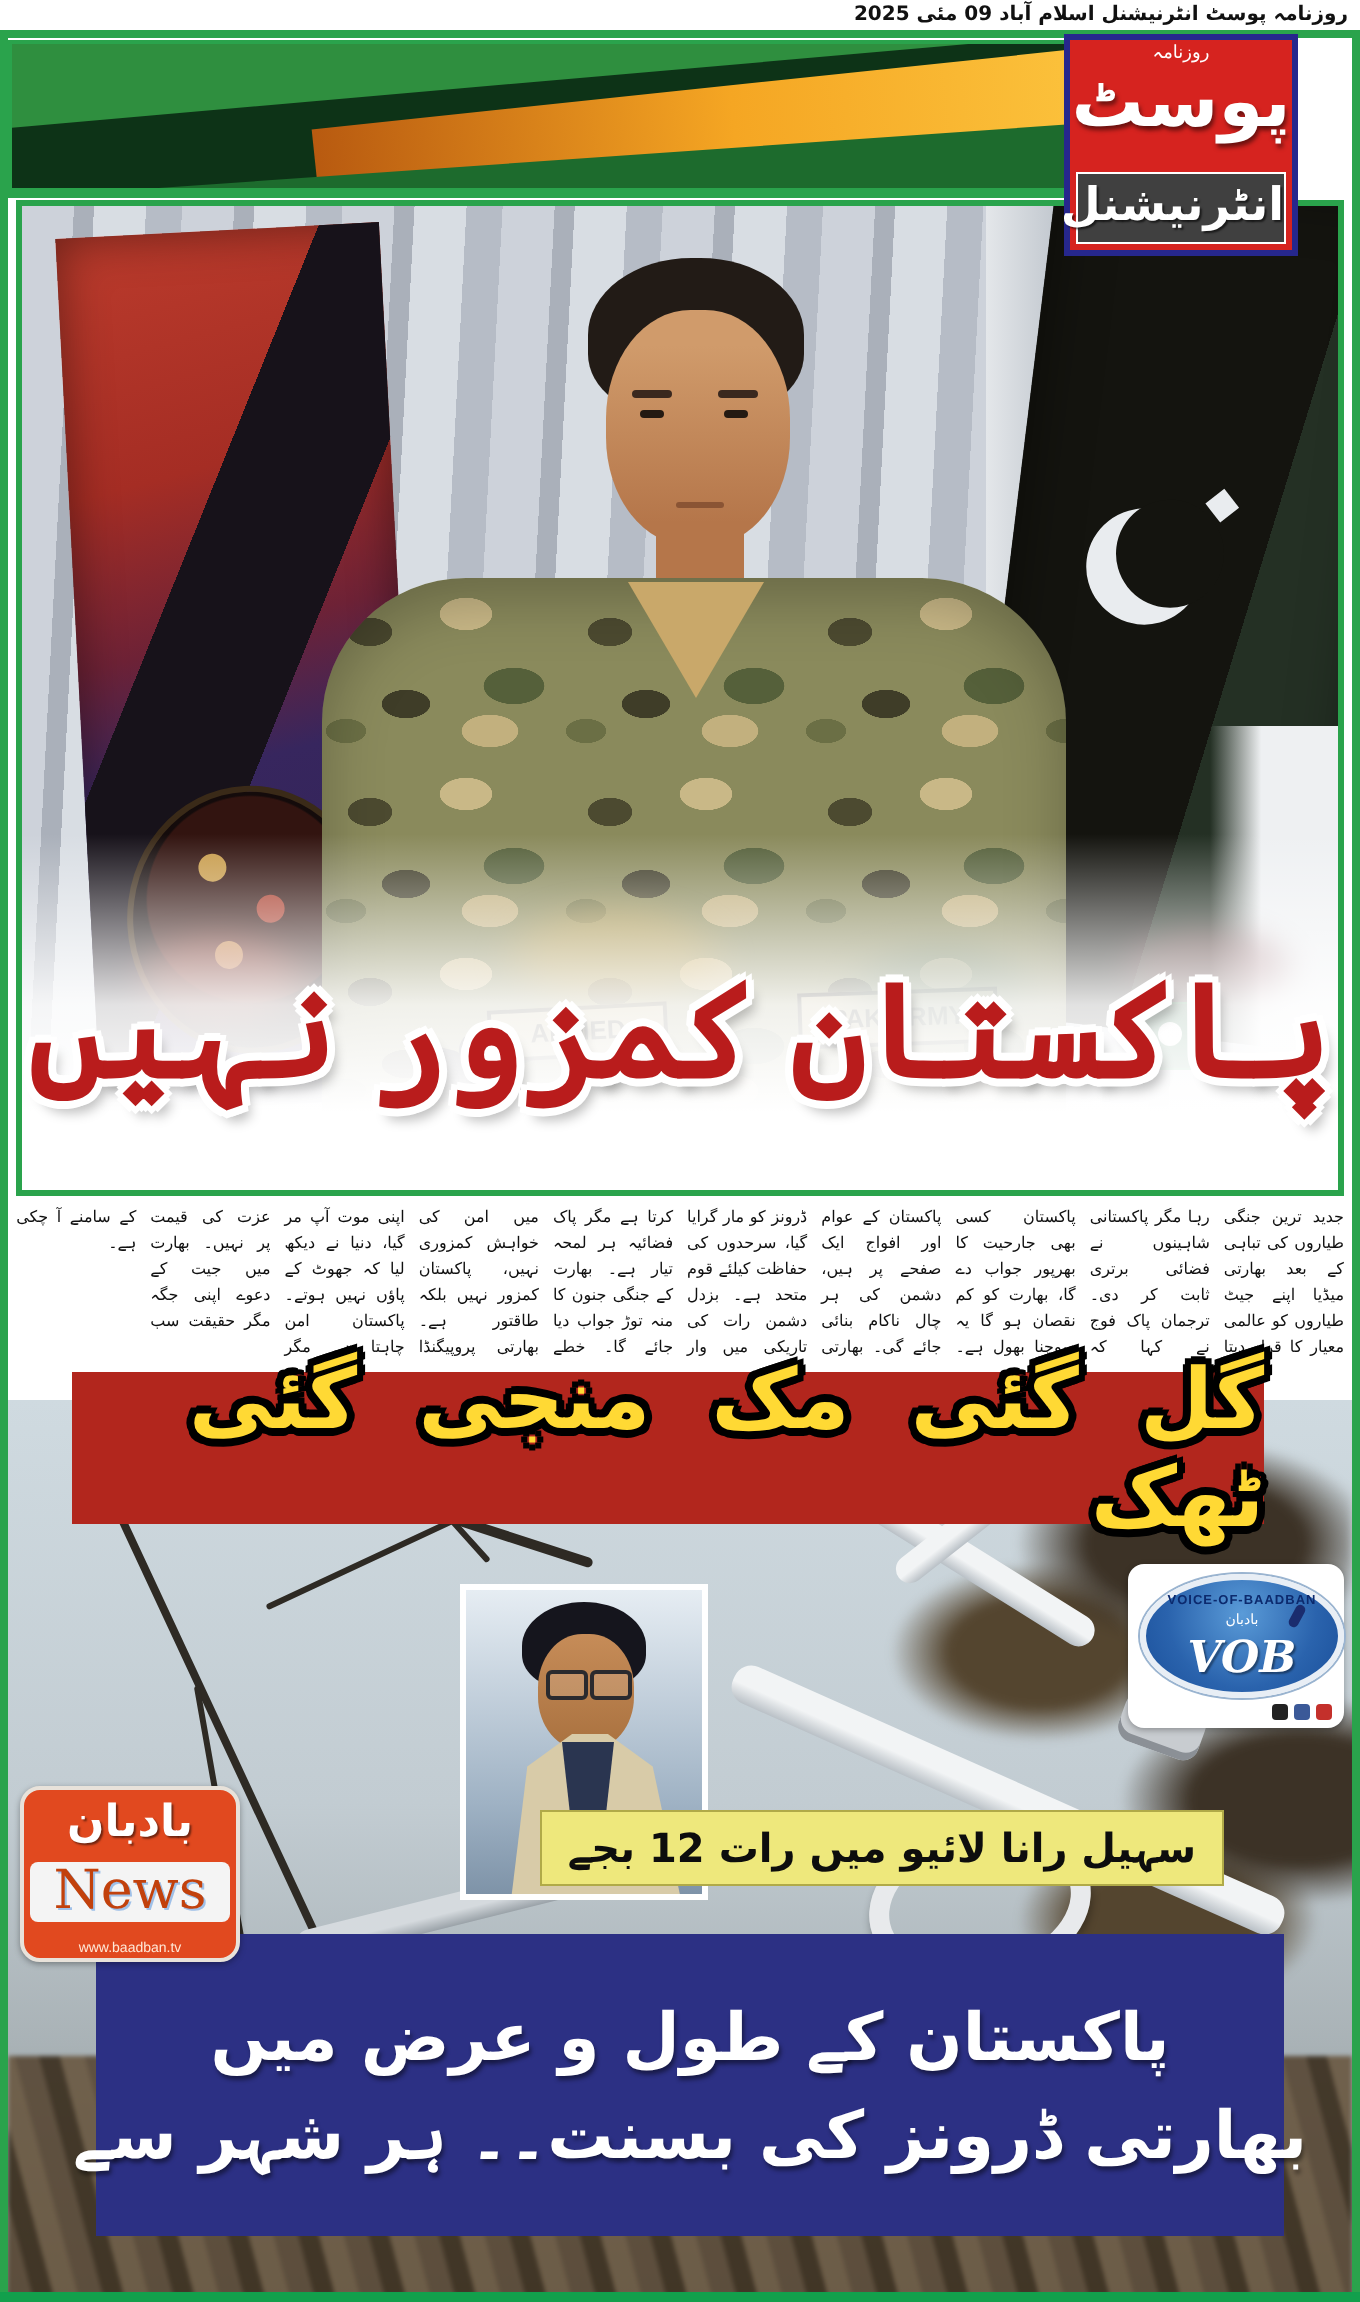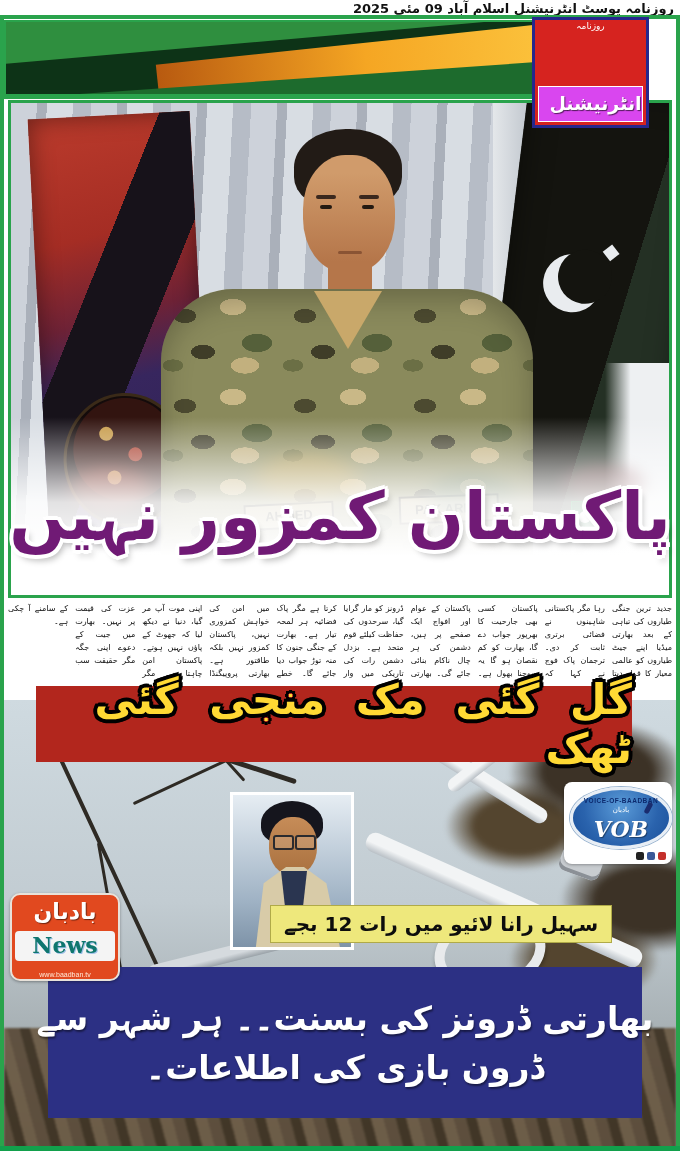--- a/index.html
+++ b/index.html
@@ -8,7 +8,7 @@
   .abs{position:absolute;}
 
   
-  .date-line{top:1px;right:6px;font-size:13px;font-weight:700;color:#111;direction:rtl;}
+  .date-line{top:1px;right:6px;font-size:10px;font-weight:700;color:#111;direction:rtl;}
   .top-rule{top:15px;left:0;width:680px;height:4px;background:#2aa34c;}
   .green-rule2{top:94px;left:4px;width:528px;height:5px;background:#2aa34c;}
 

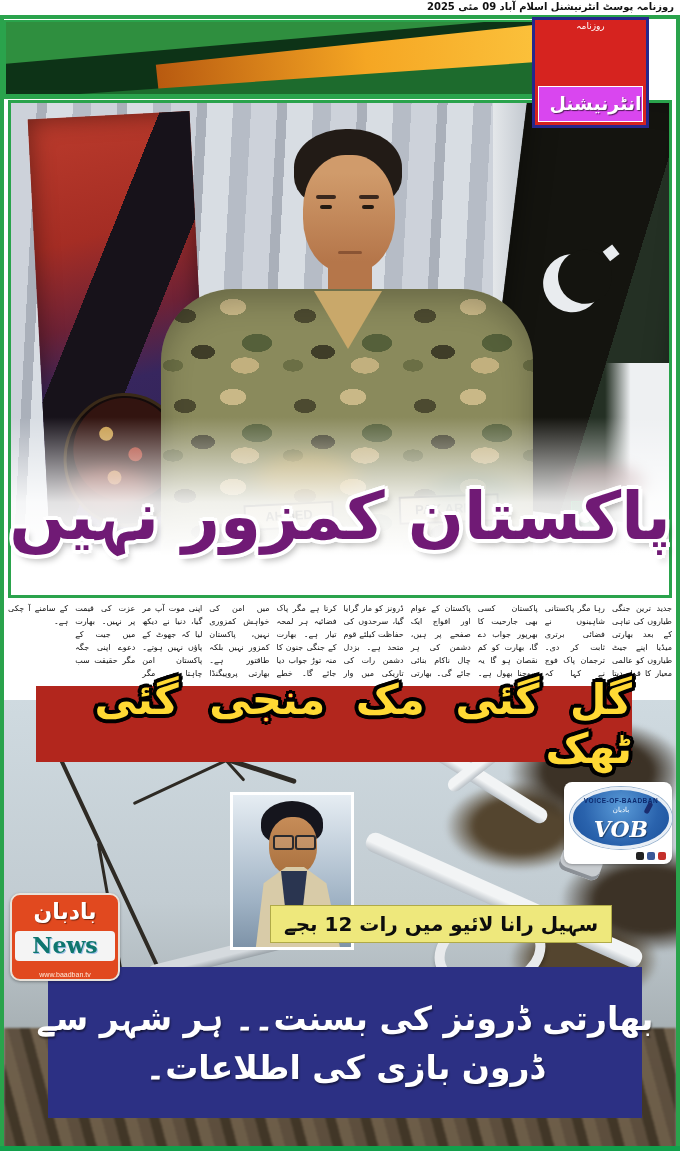--- a/index.html
+++ b/index.html
@@ -206,6 +206,7 @@
 
   <div class="abs masthead">
     <span class="daily">روزنامہ</span>
+    <span class="title">پوسٹ</span>
     <div class="sub">انٹرنیشنل</div>
   </div>
 

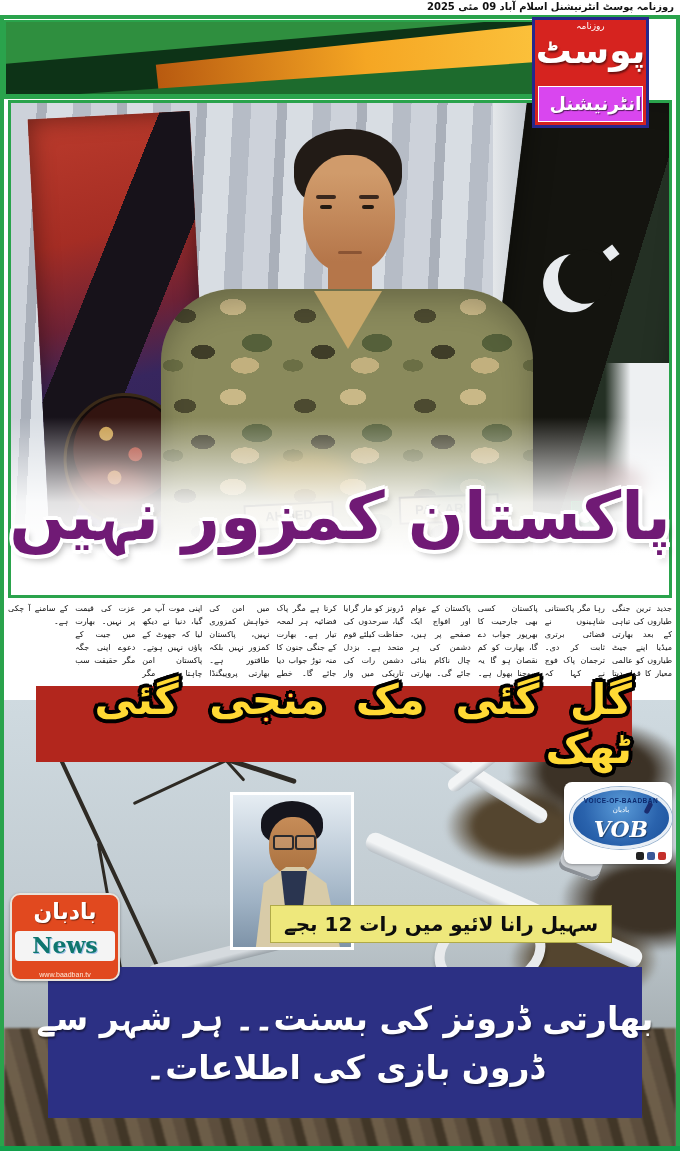--- a/index.html
+++ b/index.html
@@ -30,8 +30,8 @@
   .masthead .daily{display:block;color:#fff;font-size:9px;margin-top:1px;direction:rtl;}
   .masthead .title{display:block;color:#fff;font-size:36px;font-weight:700;line-height:40px;
           direction:rtl;text-shadow:1px 2px 2px rgba(0,0,0,.5);}
-  .masthead .sub{position:absolute;left:3px;right:3px;bottom:3px;height:34px;background:#d946ef;
-          border:1px solid #fff;color:#fff;font-size:19px;font-weight:700;line-height:33px;
+  .masthead .sub{position:absolute;left:3px;right:3px;bottom:3px;height:34px;background:#404040;
+          border:1px solid #fff;color:#fff;font-size:23px;font-weight:700;line-height:33px;
           direction:rtl;text-shadow:1px 1px 1px rgba(0,0,0,.6);padding-left:10px;}
 
   

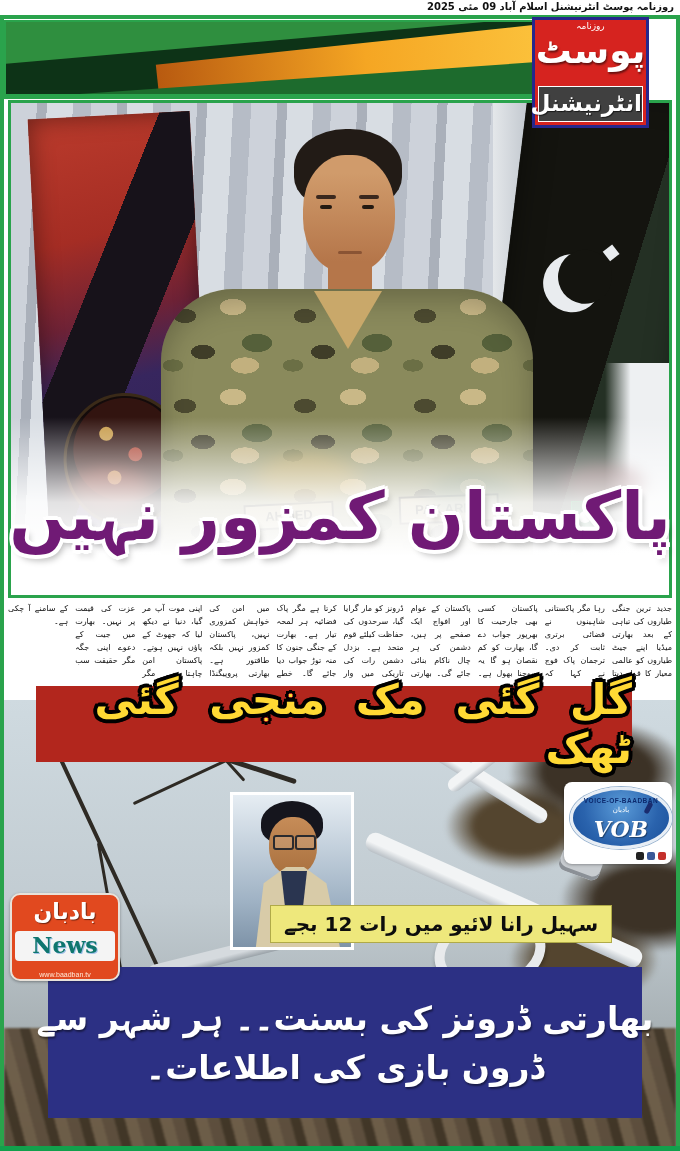--- a/index.html
+++ b/index.html
@@ -100,9 +100,9 @@
           background:linear-gradient(180deg,rgba(255,255,255,0) 0%,rgba(255,255,255,.88) 48%,#ffffff 78%);}
 
   .headline{top:442px;left:0;width:680px;text-align:center;z-index:6;direction:rtl;
-          color:#701a75;font-size:66px;font-weight:700;line-height:150px;
+          color:#b91c1c;font-size:66px;font-weight:700;line-height:150px;
           text-shadow:-3px -3px 0 #fff,3px -3px 0 #fff,-3px 3px 0 #fff,3px 3px 0 #fff,
-                      0 -4px 0 #fff,0 4px 0 #fff,-4px 0 0 #fff,4px 0 0 #fff,4px 6px 6px rgba(0,0,0,.25);}
+                      0 -4px 0 #fff,0 4px 0 #fff,-4px 0 0 #fff,4px 0 0 #fff,4px 6px 6px rgba(0,0,0,.25);font-family:Liberation Serif, serif;}
 
   
   .body-text{top:602px;left:8px;width:664px;height:82px;direction:rtl;column-count:10;column-gap:7px;

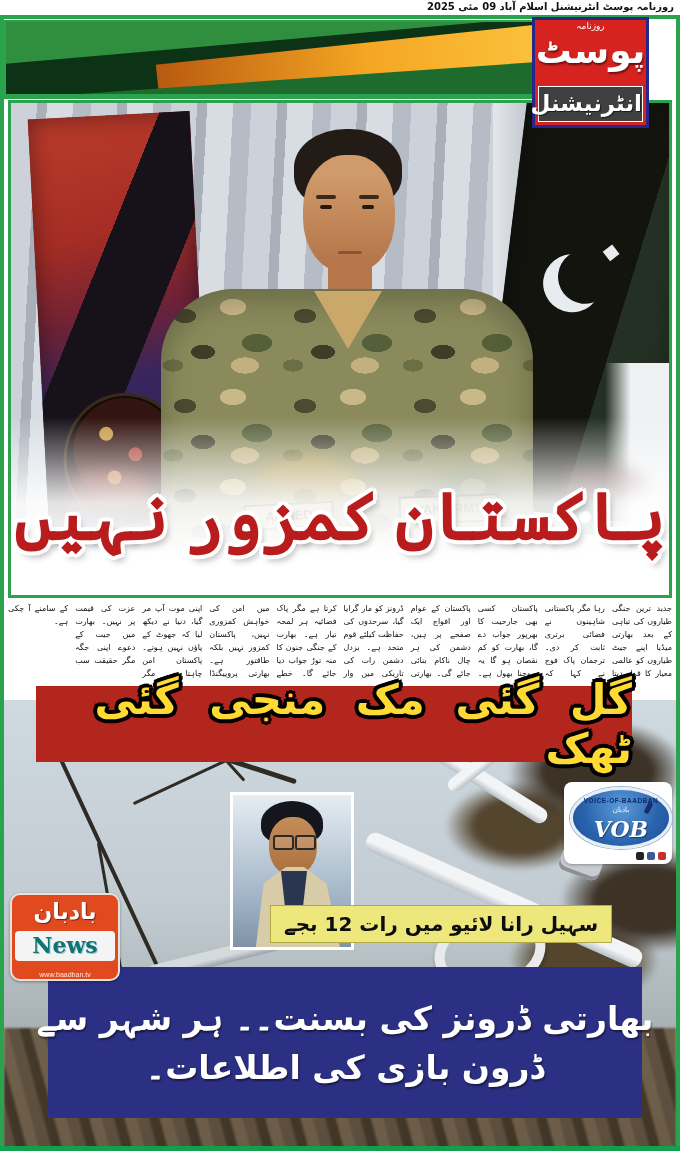--- a/index.html
+++ b/index.html
@@ -169,7 +169,7 @@
           line-height:34px;text-shadow:1px 1px 1px rgba(0,0,0,.5);}
   .baadban .news-band{position:absolute;left:3px;right:3px;top:36px;height:30px;background:#f4f4f4;
           border-radius:4px;text-align:center;}
-  .baadban .news{color:#0f766e;font-size:22px;font-weight:700;line-height:29px;
+  .baadban .news{color:#c2410c;font-size:27px;font-weight:400;line-height:29px;
           font-family:"DejaVu Serif","Liberation Serif",serif;
           text-shadow:1px 1px 0 #9fc0e8;}
   .baadban .url{position:absolute;left:0;bottom:1px;width:100%;text-align:center;color:#ffe9d8;

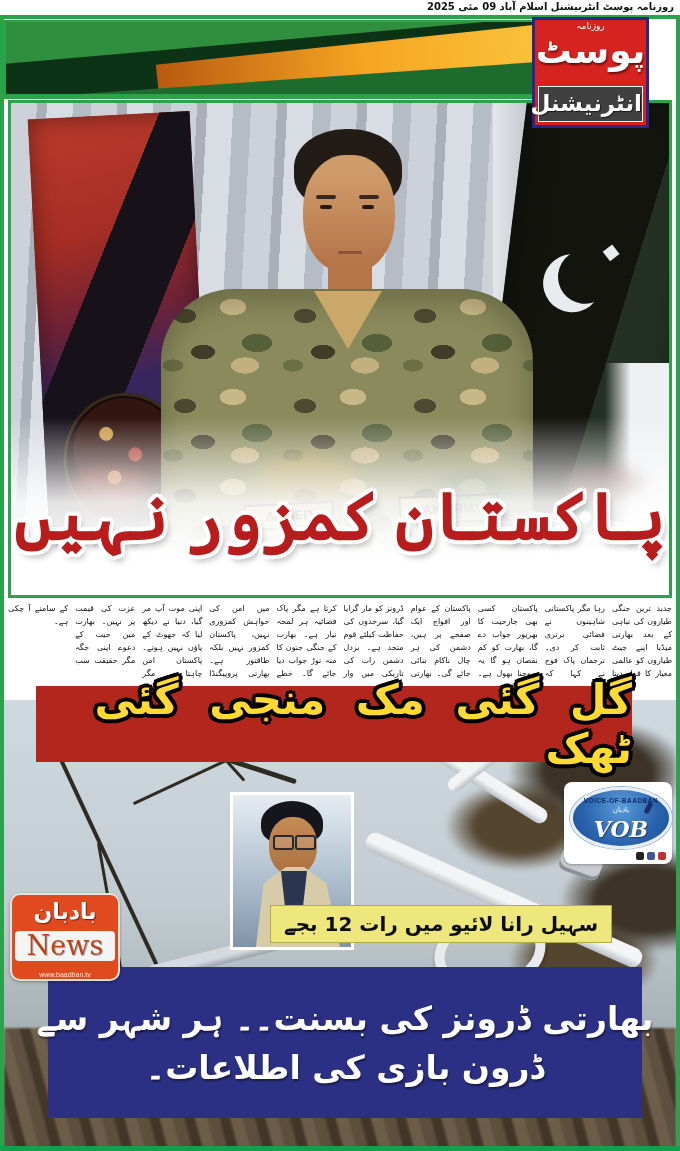--- a/index.html
+++ b/index.html
@@ -316,6 +316,7 @@
   </div>
 
   <div class="abs navy">
+    <div class="line">پاکستان کے طول و عرض میں</div>
     <div class="line">بھارتی ڈرونز کی بسنت۔۔ ہر شہر سے</div>
     <div class="line">ڈرون بازی کی اطلاعات۔</div>
   </div>

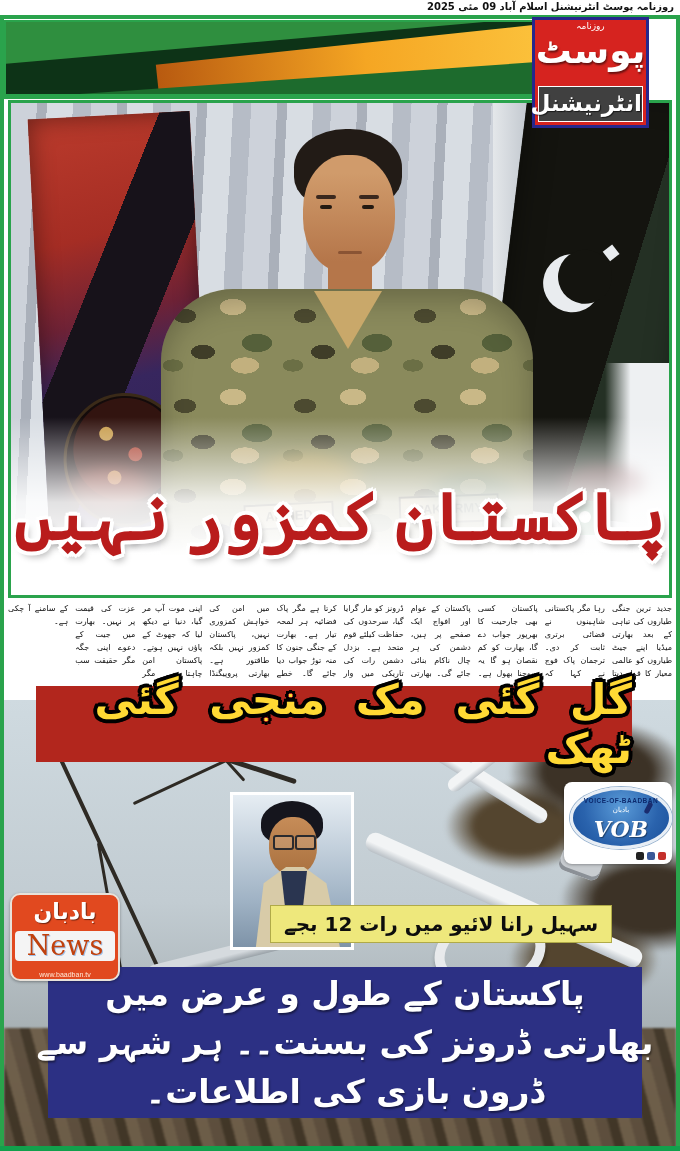--- a/index.html
+++ b/index.html
@@ -318,7 +318,6 @@
   <div class="abs navy">
     <div class="line">پاکستان کے طول و عرض میں</div>
     <div class="line">بھارتی ڈرونز کی بسنت۔۔ ہر شہر سے</div>
-    <div class="line">ڈرون بازی کی اطلاعات۔</div>
   </div>
 
 

